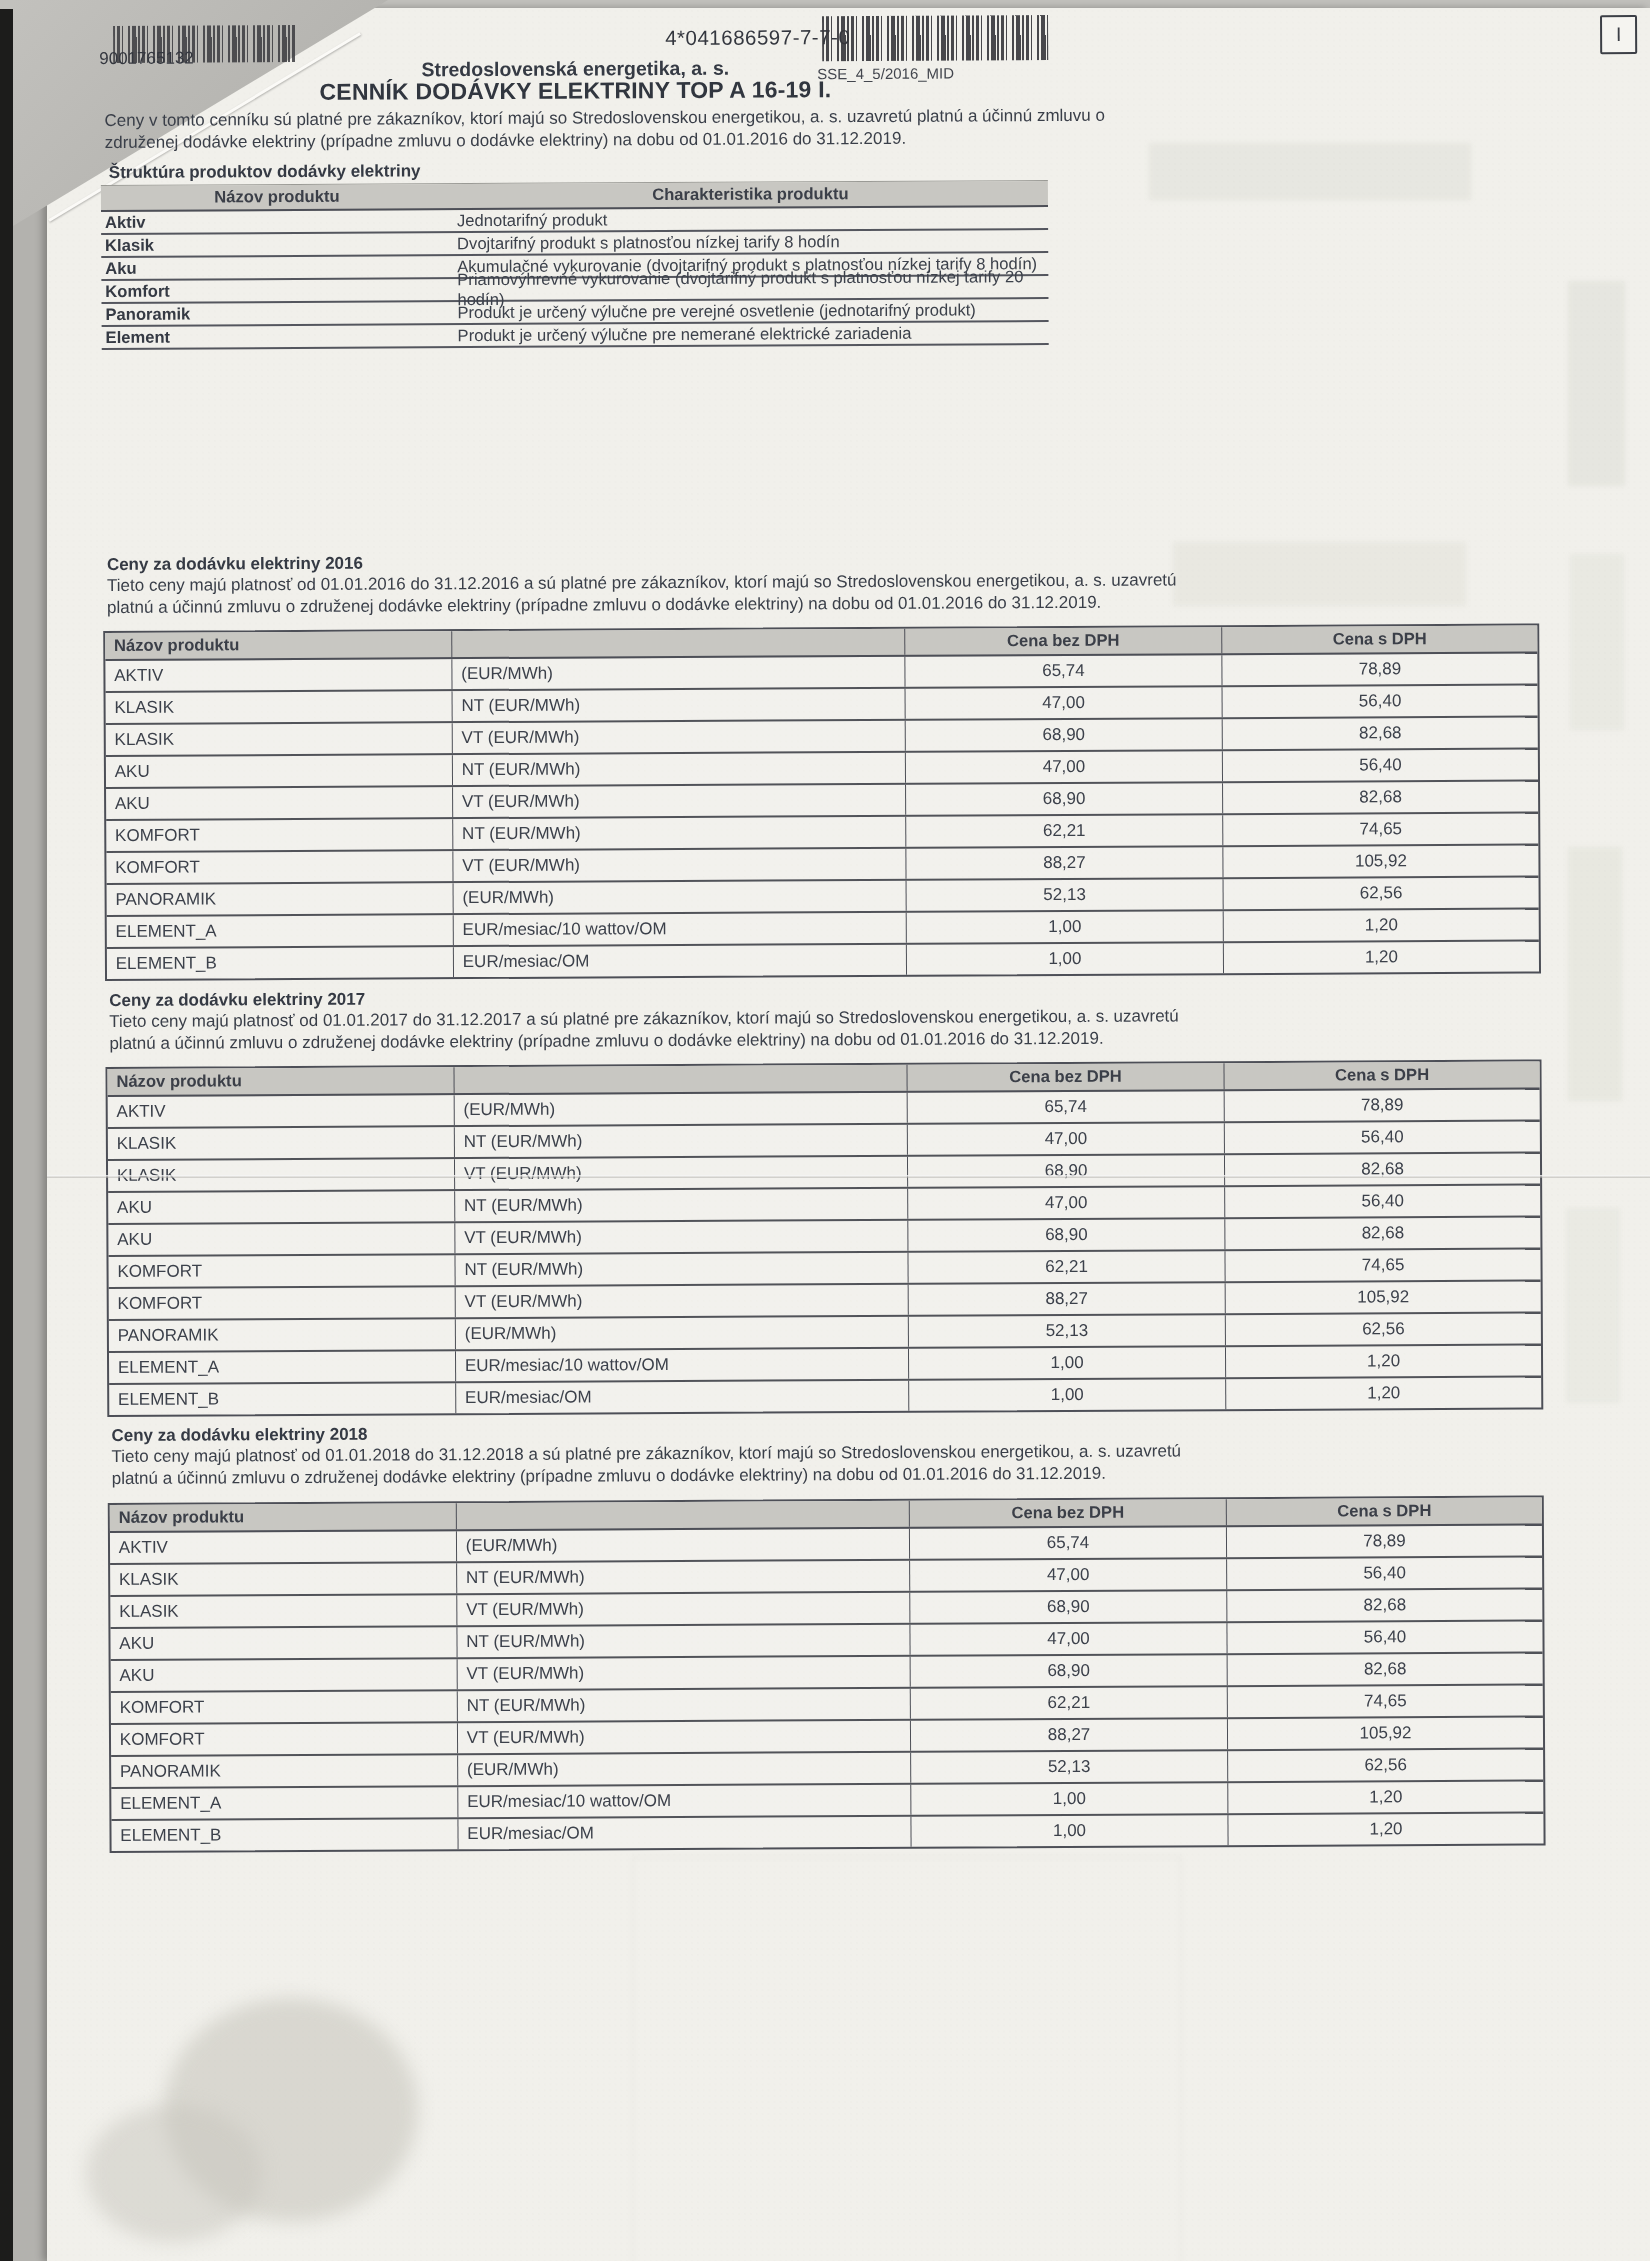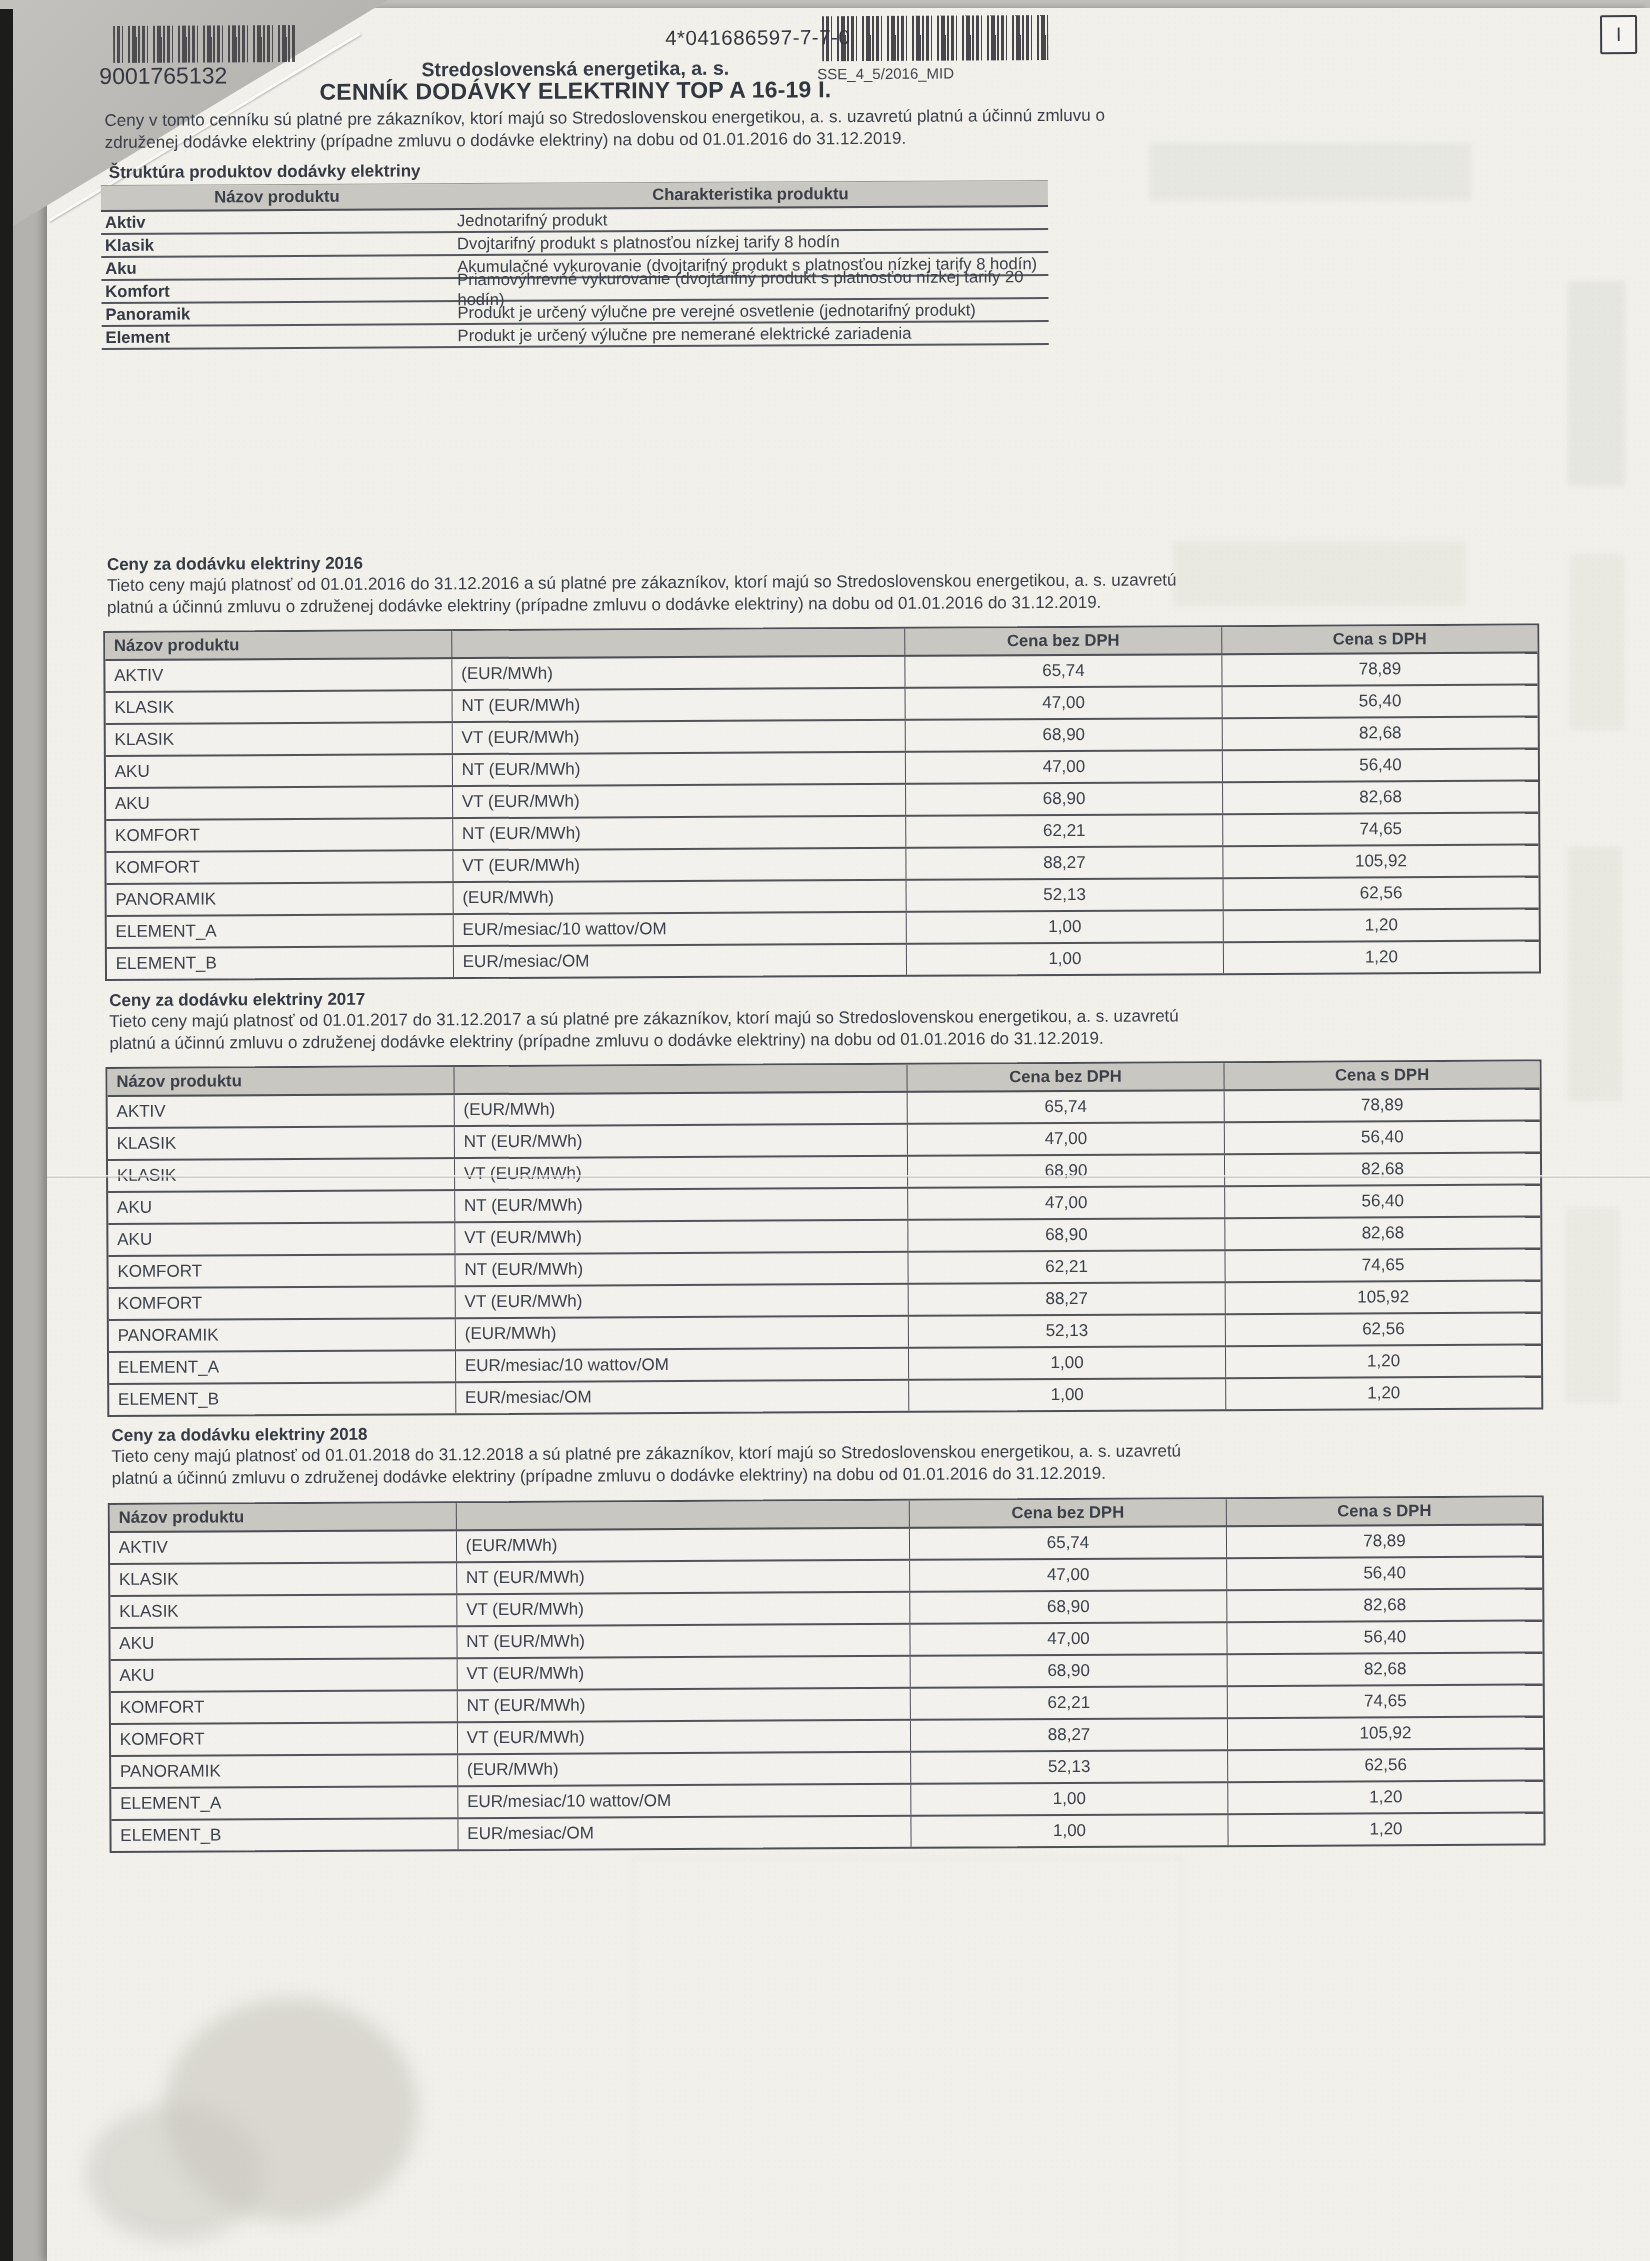--- a/index.html
+++ b/index.html
@@ -42,7 +42,7 @@
   }
   .barcode-1{left:68px;top:13.7px;width:182px;height:37px;}
   .barcode-2{left:777px;top:7.8px;width:226px;height:45px;opacity:.9;}
-  .code-topleft{left:54px;top:51px;font-size:23px;color:#34373f;}
+  .code-topleft{left:54px;top:37px;font-size:17px;color:#34373f;}
   .doc-number{left:620px;top:16.6px;font-size:20.5px;color:#34373f;letter-spacing:0.5px;}
   .barcode-caption{left:772px;top:57px;font-size:15px;color:#43464e;}
   .marker-box{

